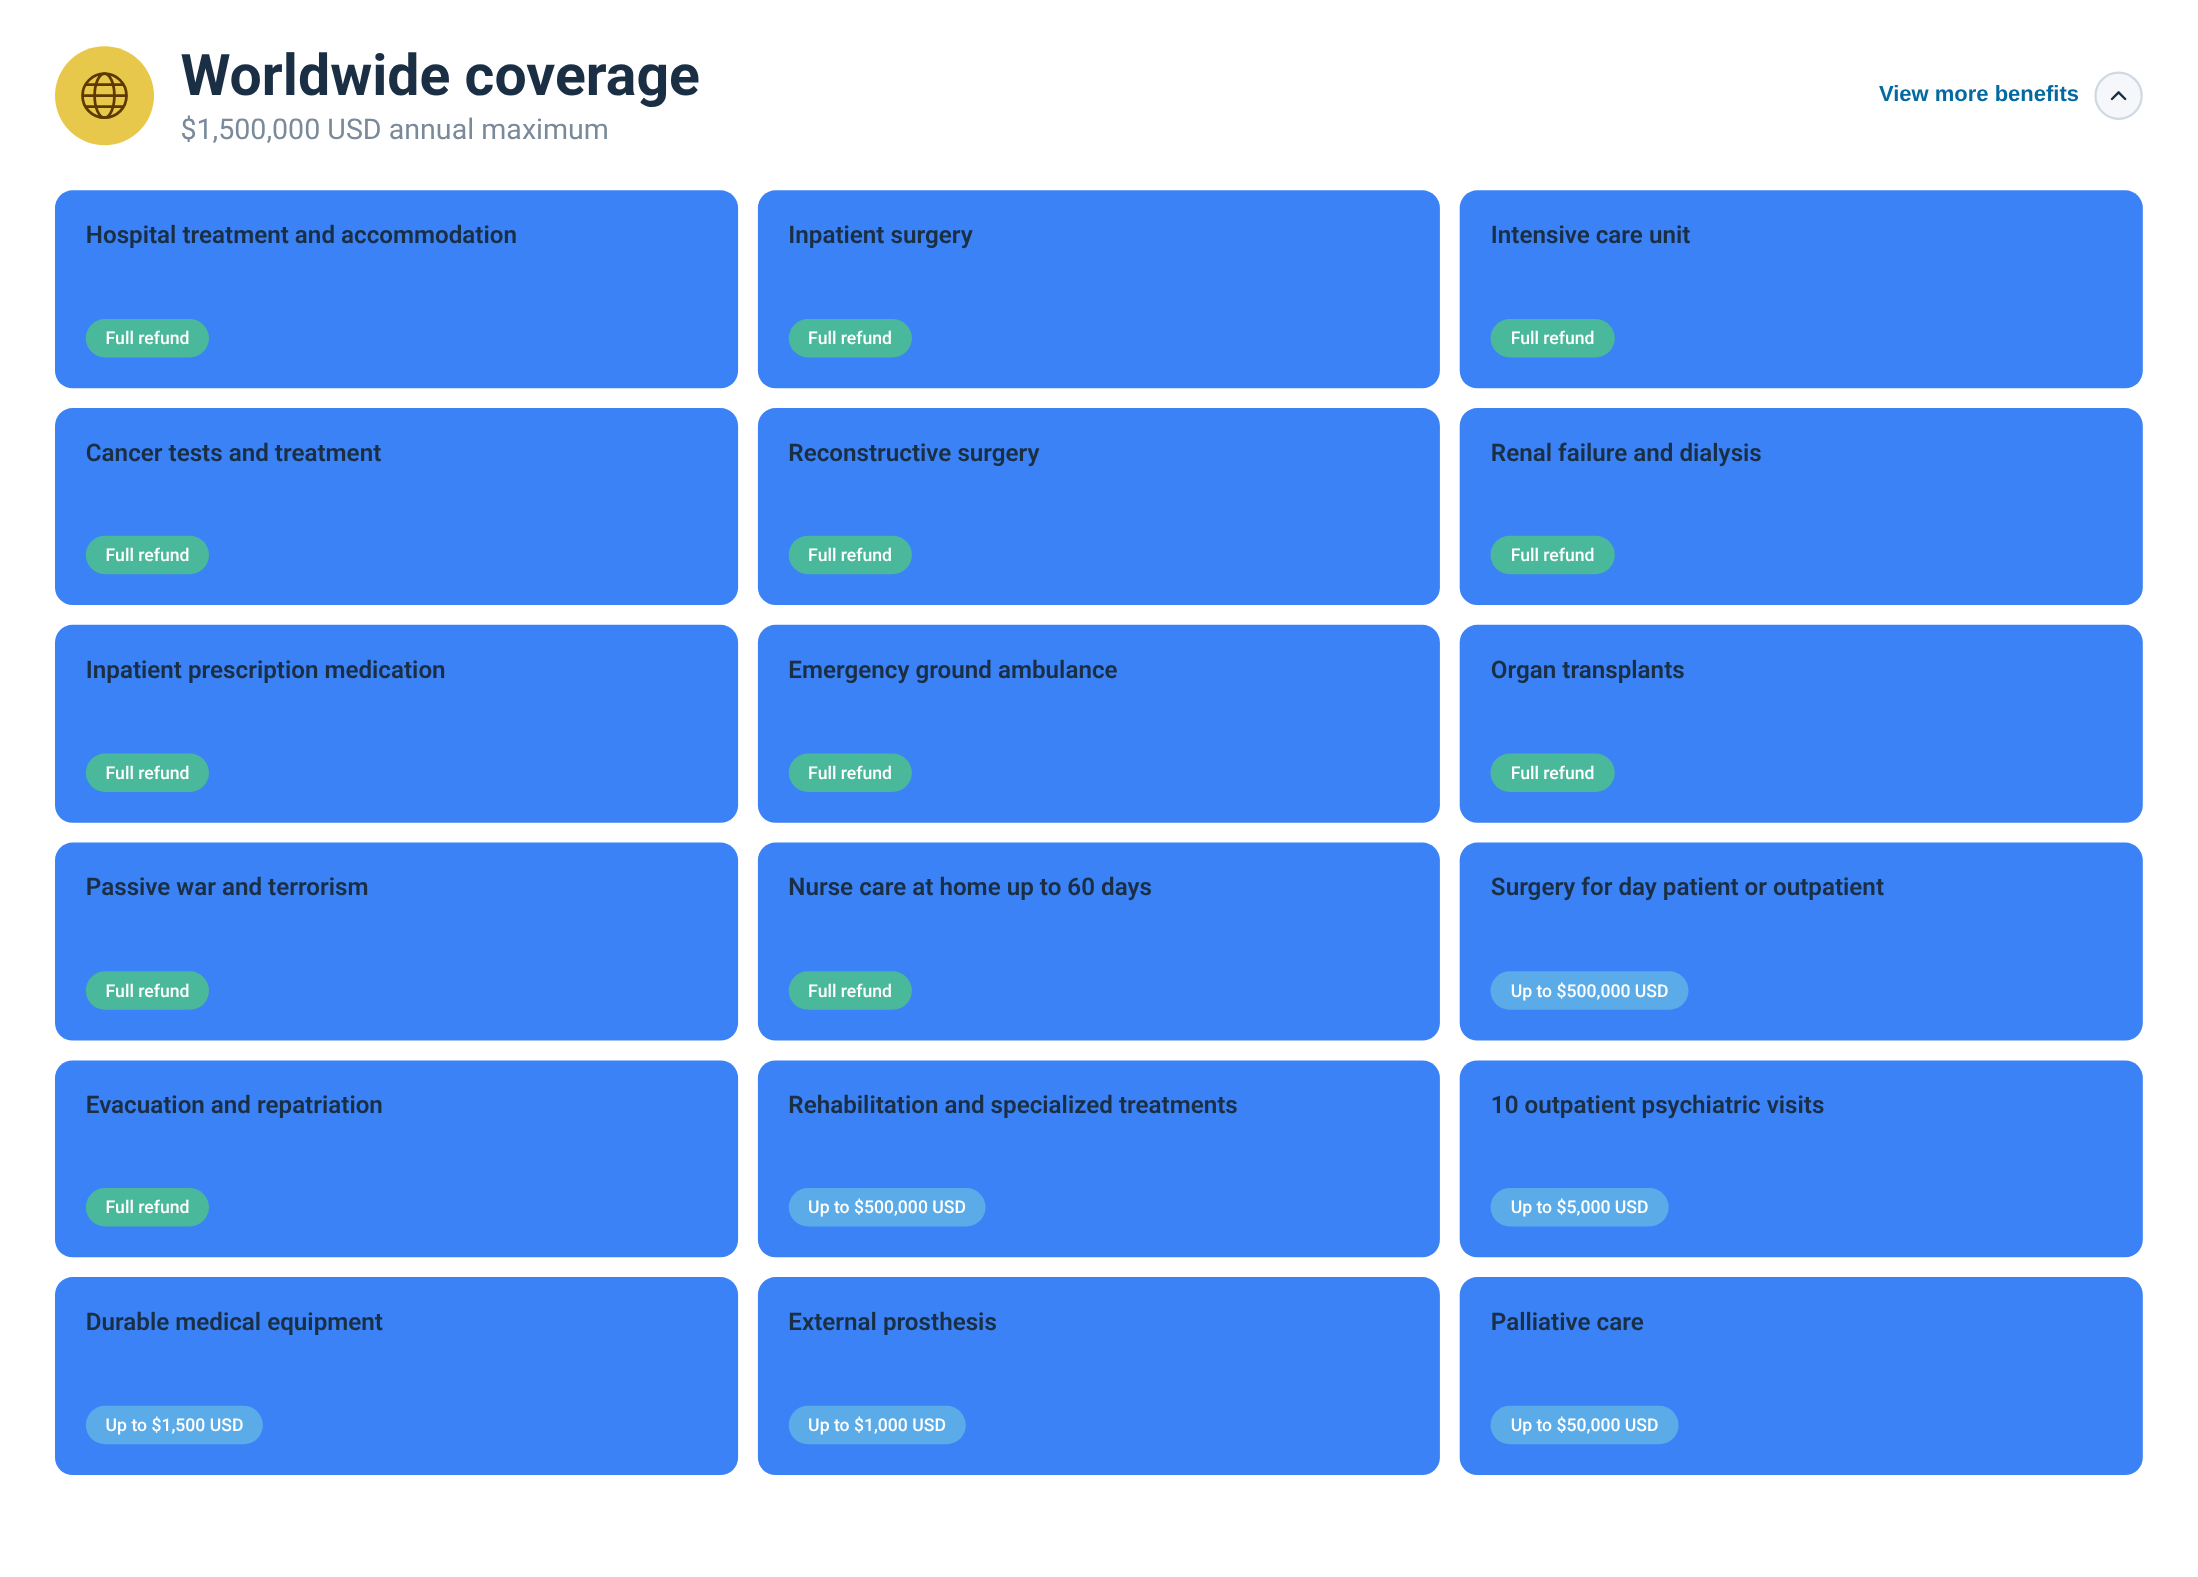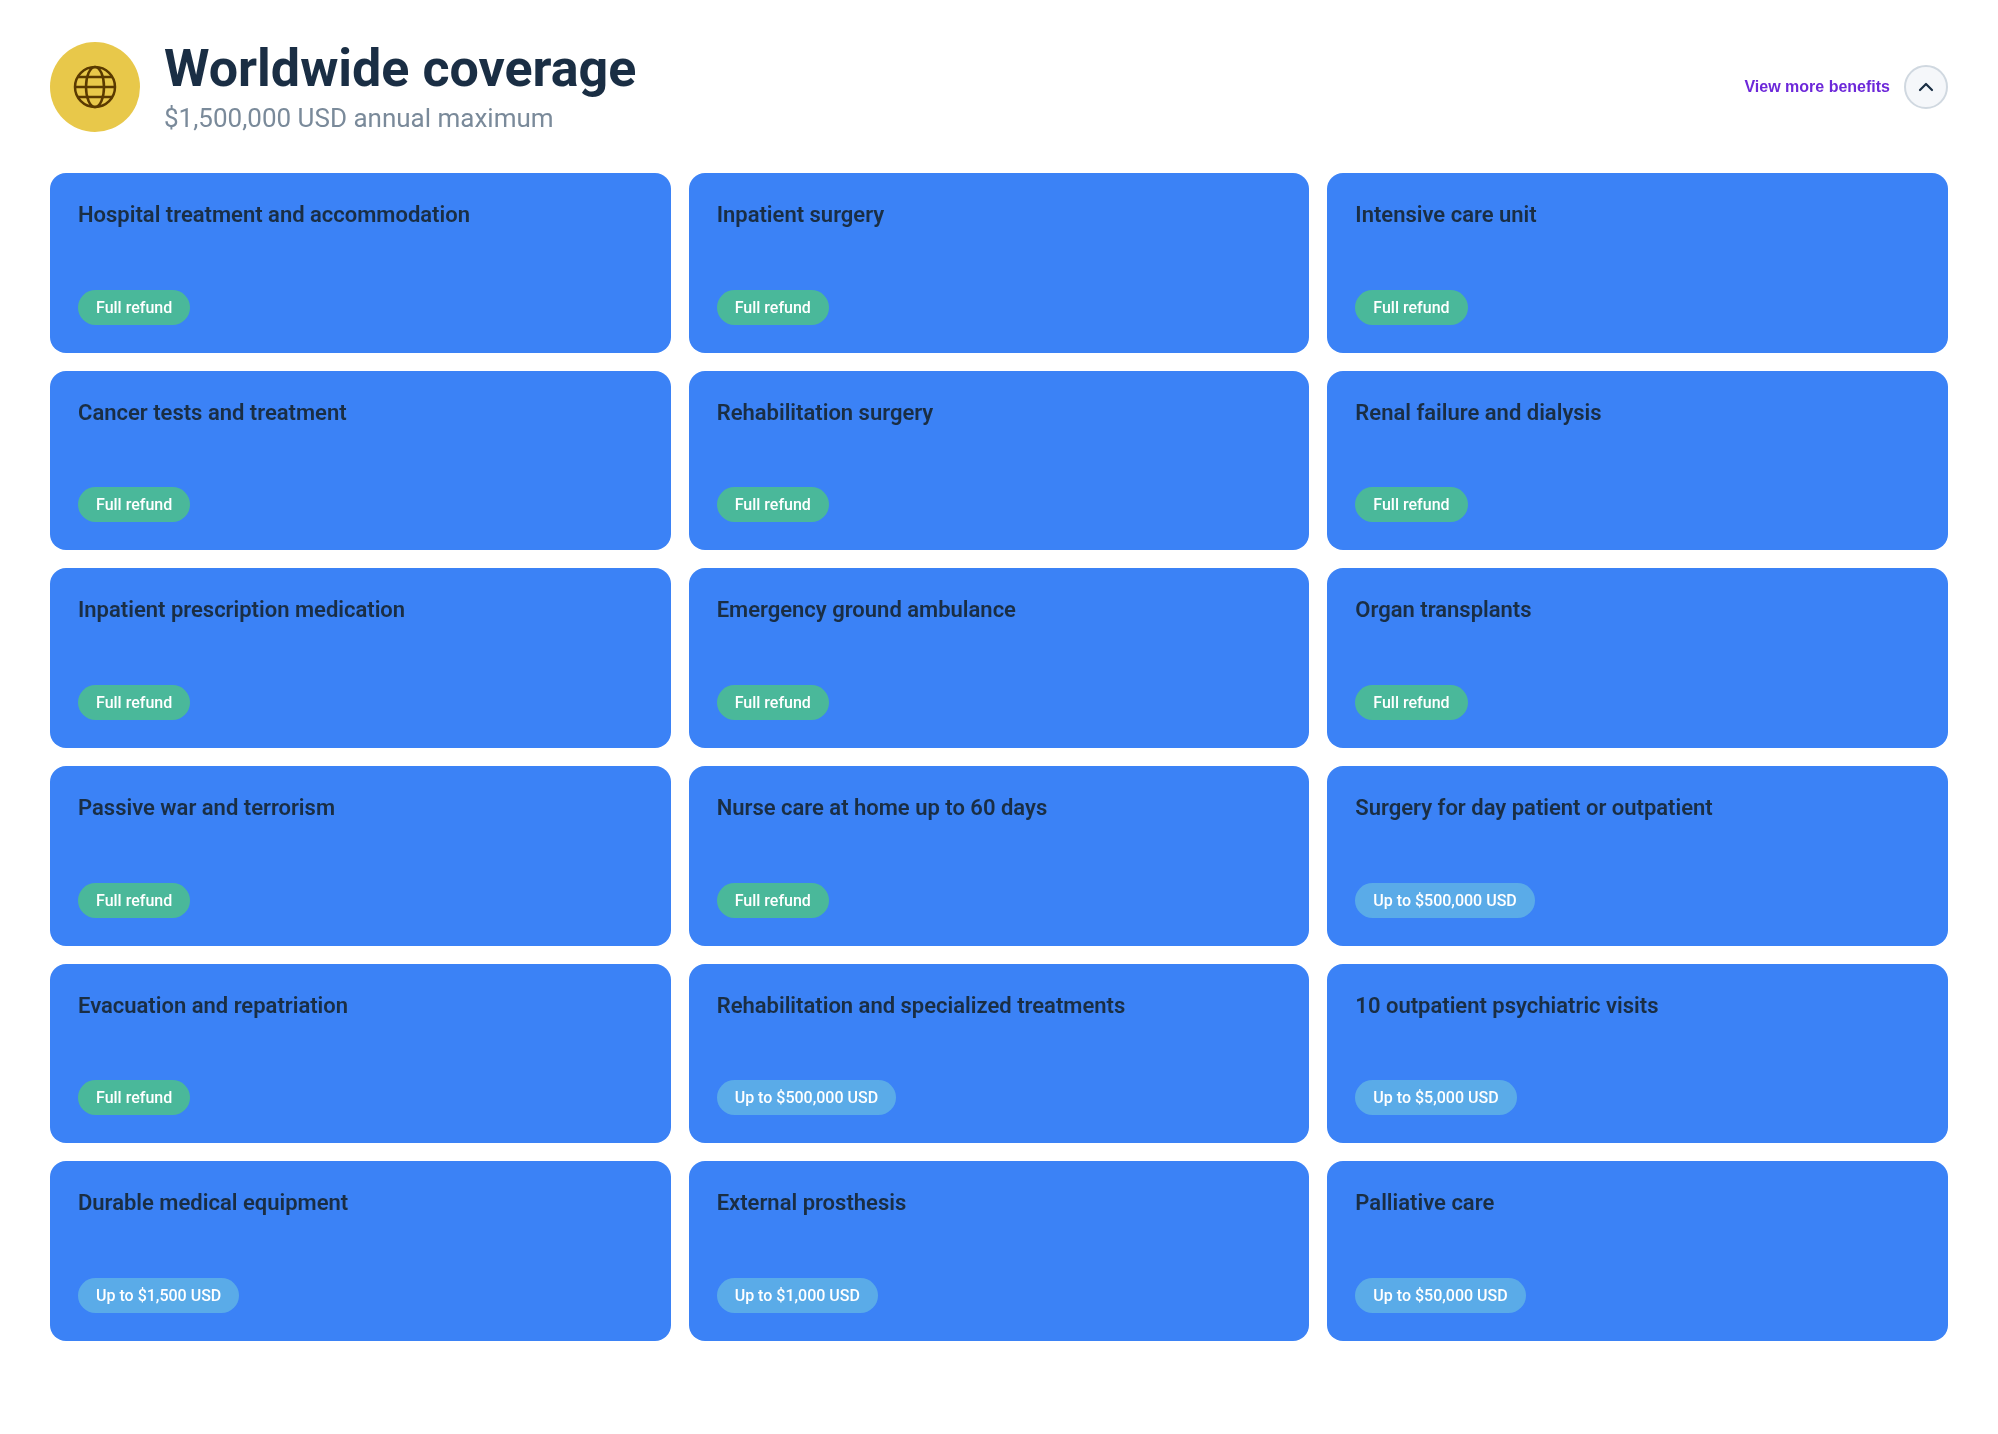--- a/index.html
+++ b/index.html
@@ -65,9 +65,9 @@
       align-items: center;
       gap: 12px;
       cursor: pointer;
-      font-size: 16px;
+      font-size: 20px;
       font-weight: 600;
-      color: #6d28d9;
+      color: #0369a1;
       background: none;
       border: none;
       padding: 0;

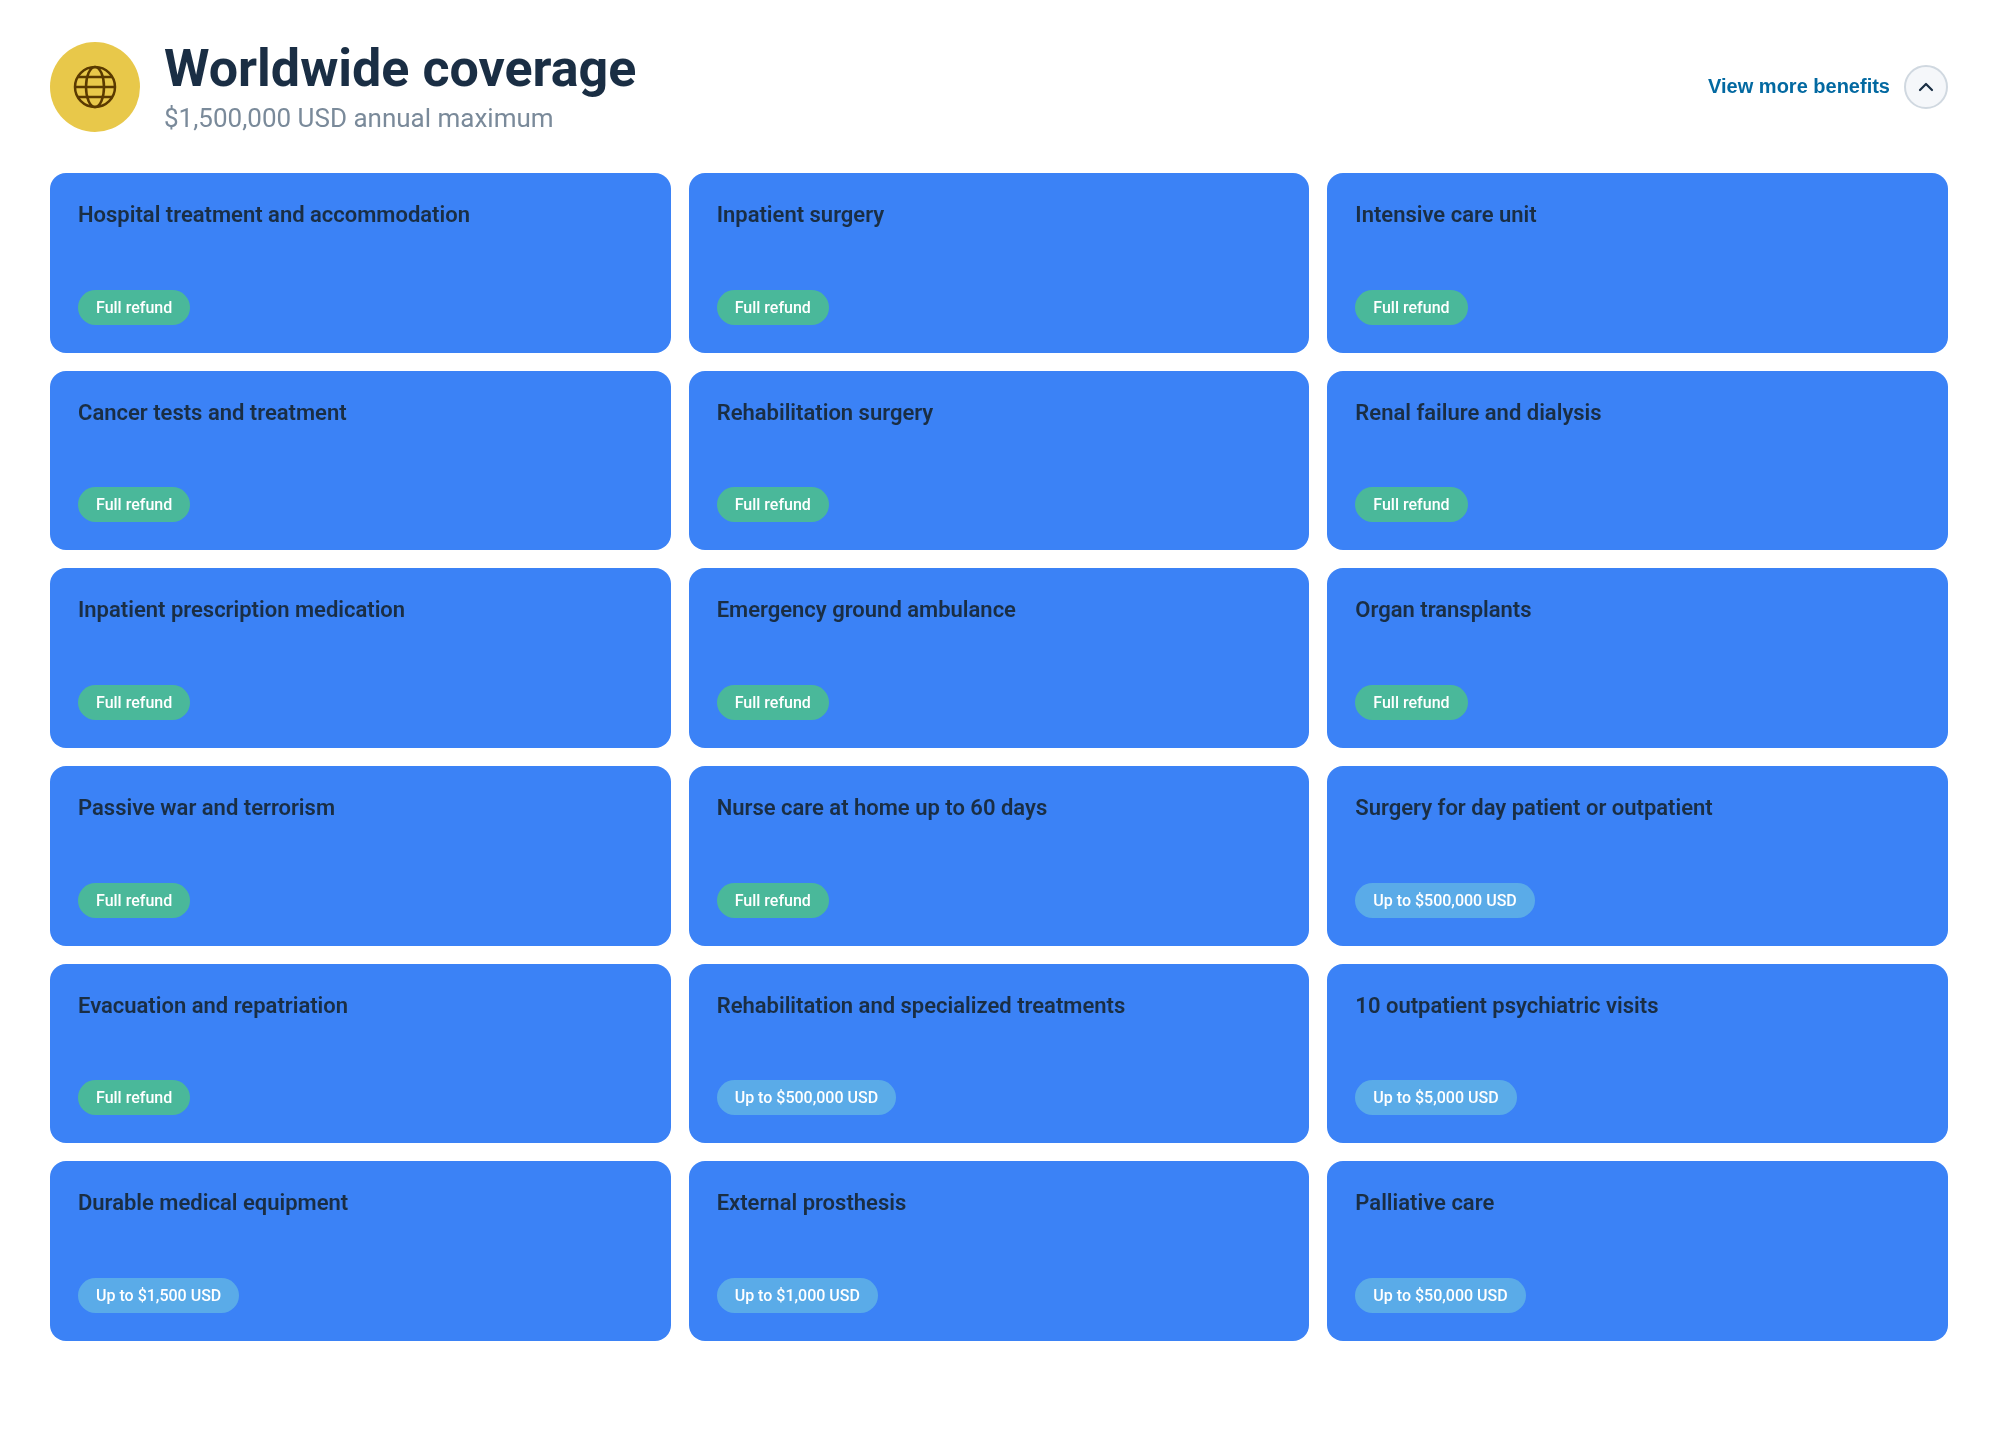--- a/index.html
+++ b/index.html
@@ -174,7 +174,7 @@
       <span class="badge badge-green">Full refund</span>
     </div>
     <div class="benefit-card">
-      <div class="card-title">Rehabilitation surgery</div>
+      <div class="card-title">Reconstructive surgery</div>
       <span class="badge badge-green">Full refund</span>
     </div>
     <div class="benefit-card">

